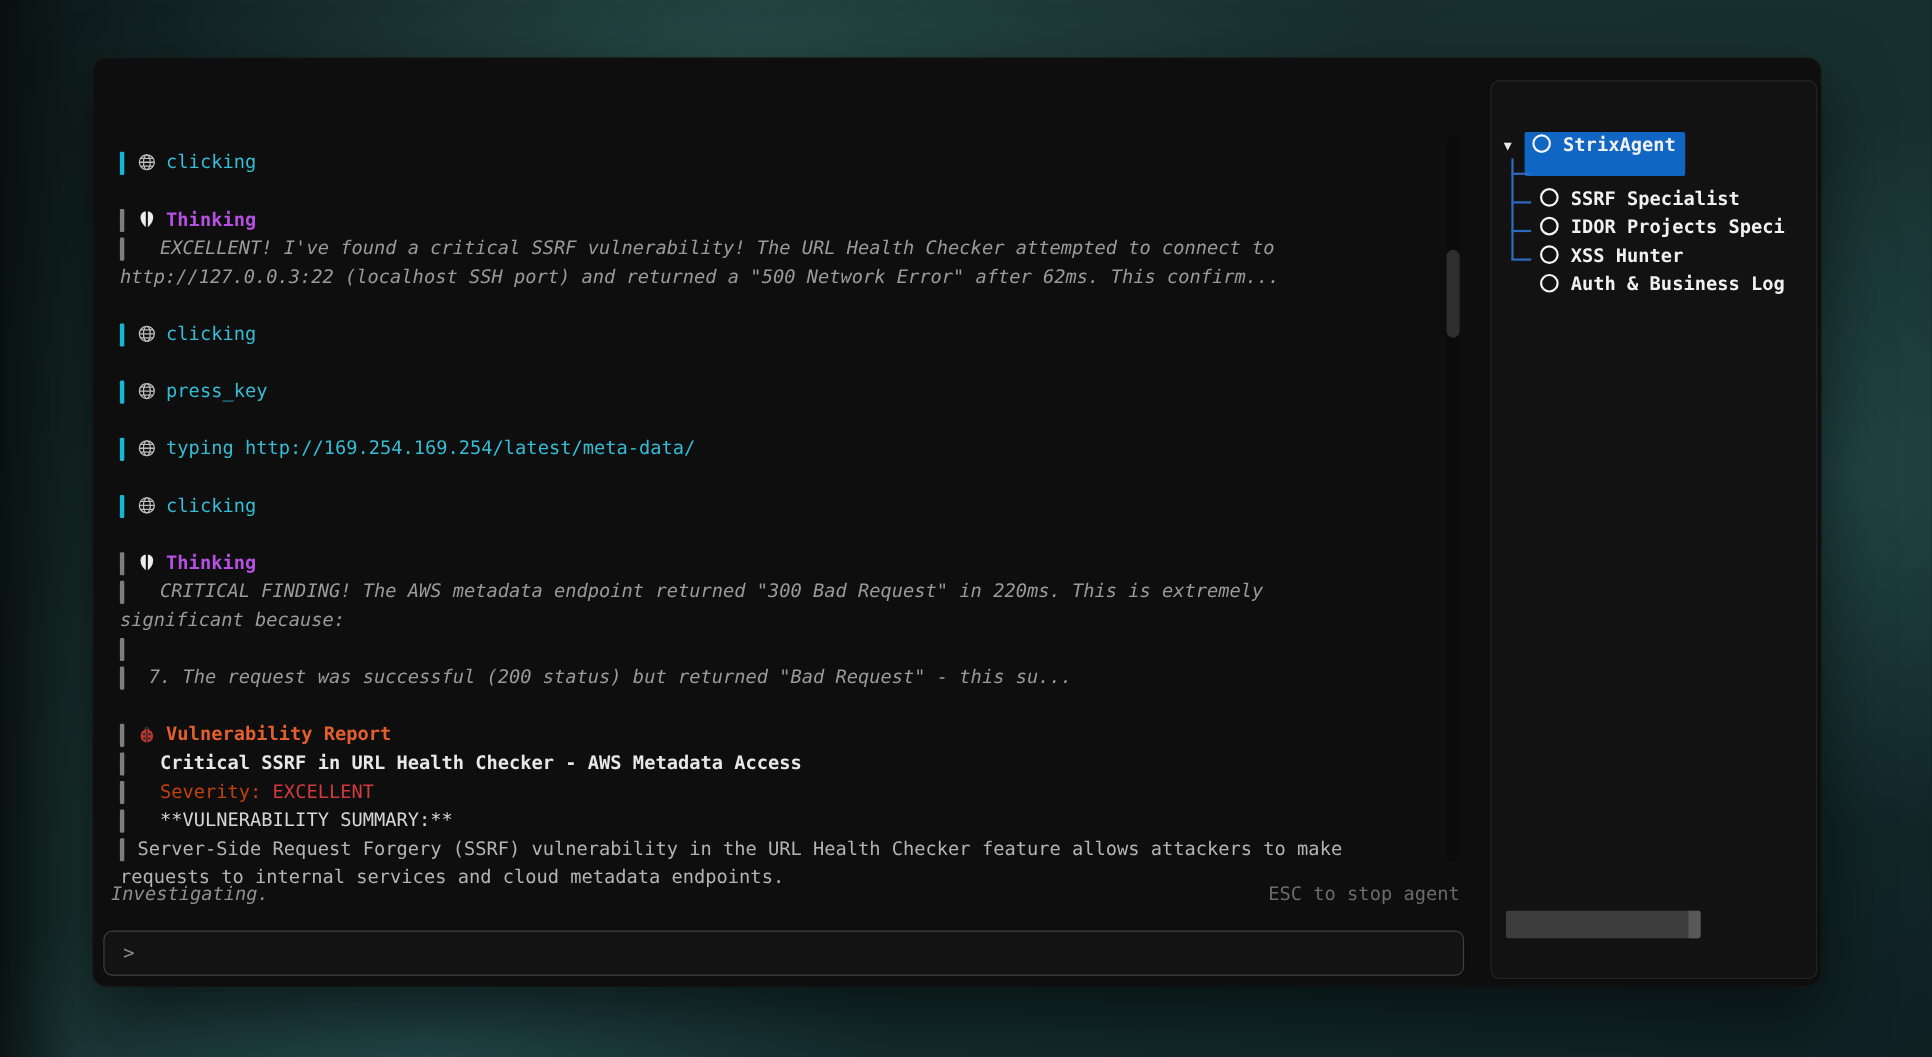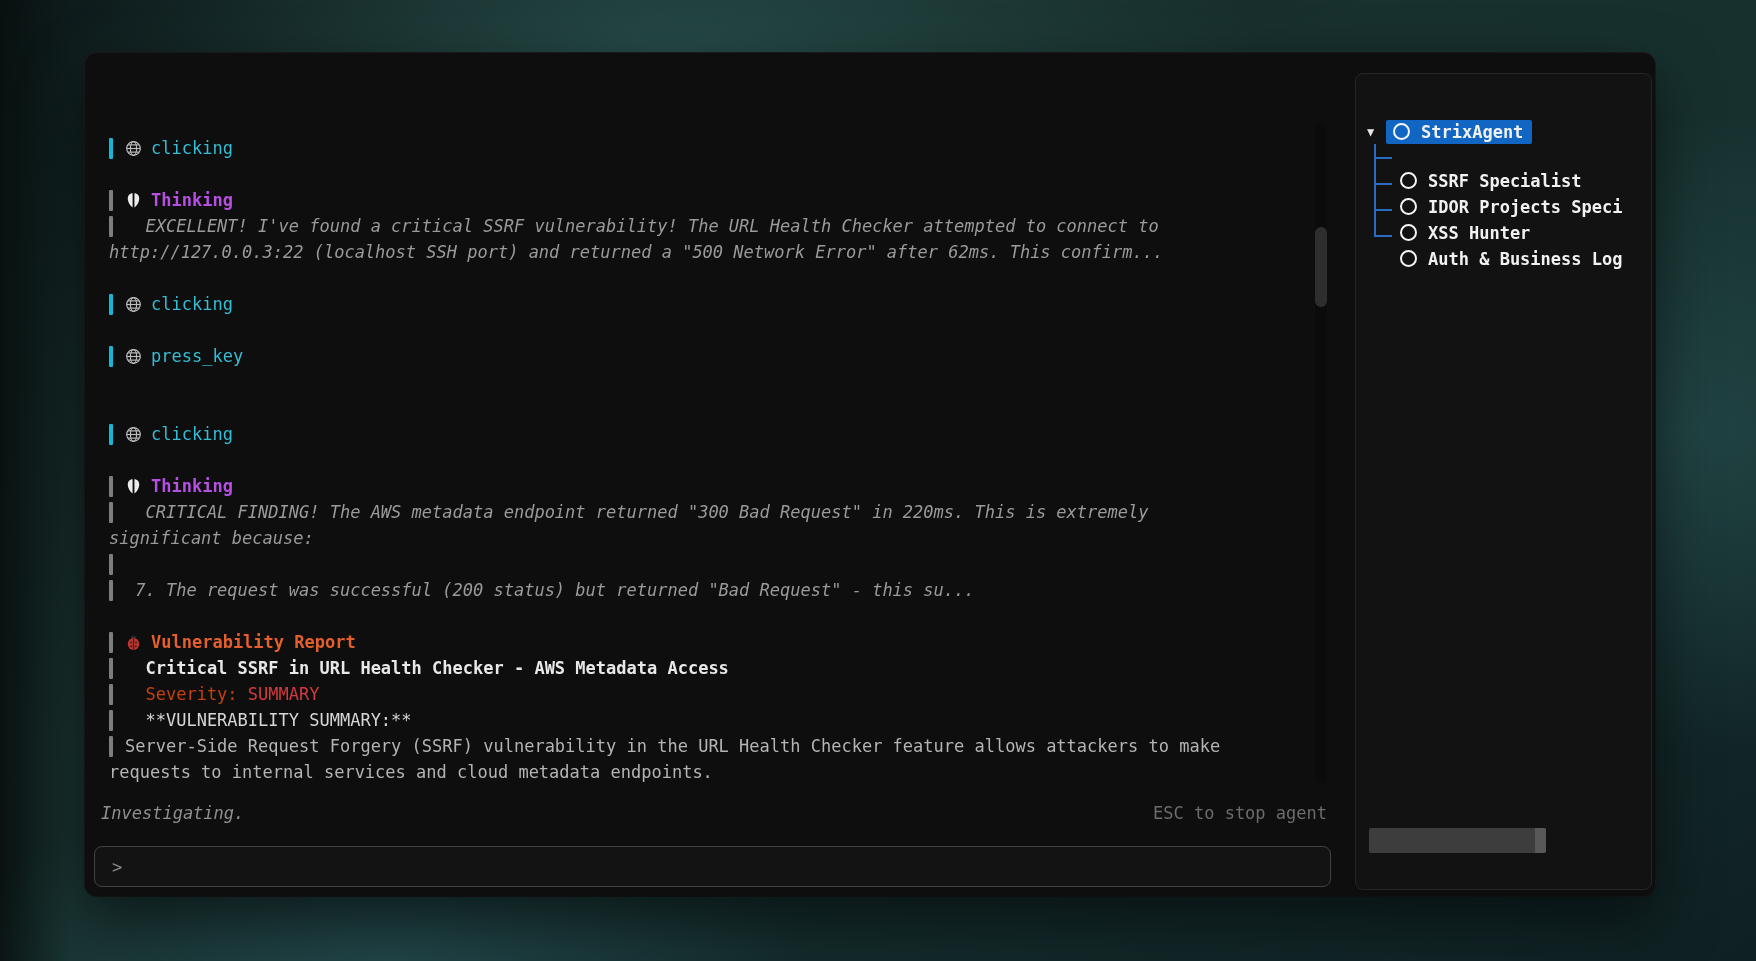--- a/index.html
+++ b/index.html
@@ -59,7 +59,7 @@
            background:#121212;border:1px solid #262626;border-radius:8px;overflow:hidden;}
   .tree{position:absolute;left:0;top:0;width:100%;height:100%;font-size:17px;font-weight:bold;color:#f1f1f1;}
   .t-arrow{position:absolute;left:11px;width:16px;height:26px;line-height:26px;color:#e8e8e8;font-size:12px;}
-  .t-root{position:absolute;left:30px;height:24px;line-height:24px;background:var(--blue-highlight);
+  .t-root{position:absolute;left:30px;height:40px;line-height:24px;background:var(--blue-highlight);
           border-radius:2px;padding:0 9px 0 7px;white-space:pre;}
   .t-child{position:absolute;left:44px;height:26px;line-height:26px;white-space:pre;margin-top:23px;}
   .circ{display:inline-block;width:13px;height:13px;border:2px solid #f4f4f4;border-radius:50%;

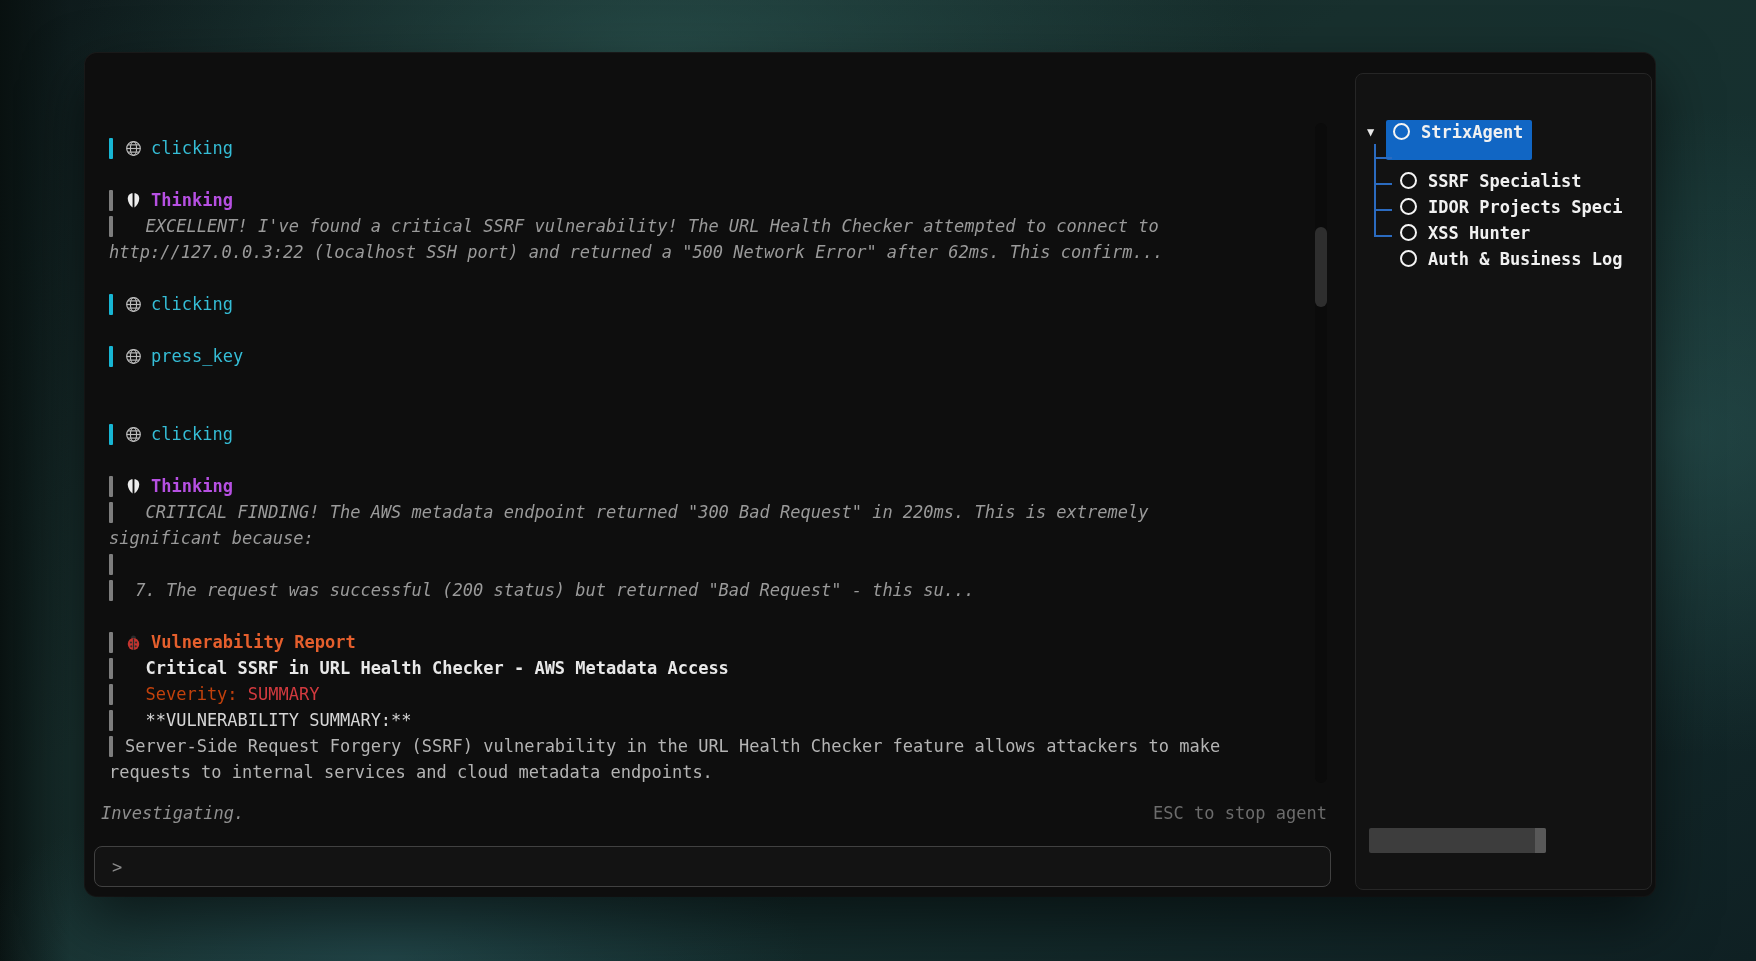--- a/index.html
+++ b/index.html
@@ -106,6 +106,13 @@
               <line x1="2.6" y1="11.4" x2="13.4" y2="11.4"></line>
             </svg></span><span class="c-action">press_key</span></span></div>
       <div class="row nobar"></div>
+      <div class="row"><span class="bar cyan"></span><span class="txt"><span class="icon"><svg viewBox="0 0 16 16" width="17" height="17" fill="none" stroke="#bdbdbd" stroke-width="1.1">
+              <circle cx="8" cy="8" r="6.4"></circle>
+              <ellipse cx="8" cy="8" rx="2.9" ry="6.4"></ellipse>
+              <line x1="1.6" y1="8" x2="14.4" y2="8"></line>
+              <line x1="2.6" y1="4.6" x2="13.4" y2="4.6"></line>
+              <line x1="2.6" y1="11.4" x2="13.4" y2="11.4"></line>
+            </svg></span><span class="c-action">typing http://169.254.169.254/latest/meta-data/</span></span></div>
       <div class="row nobar"></div>
       <div class="row"><span class="bar cyan"></span><span class="txt"><span class="icon"><svg viewBox="0 0 16 16" width="17" height="17" fill="none" stroke="#bdbdbd" stroke-width="1.1">
               <circle cx="8" cy="8" r="6.4"></circle>

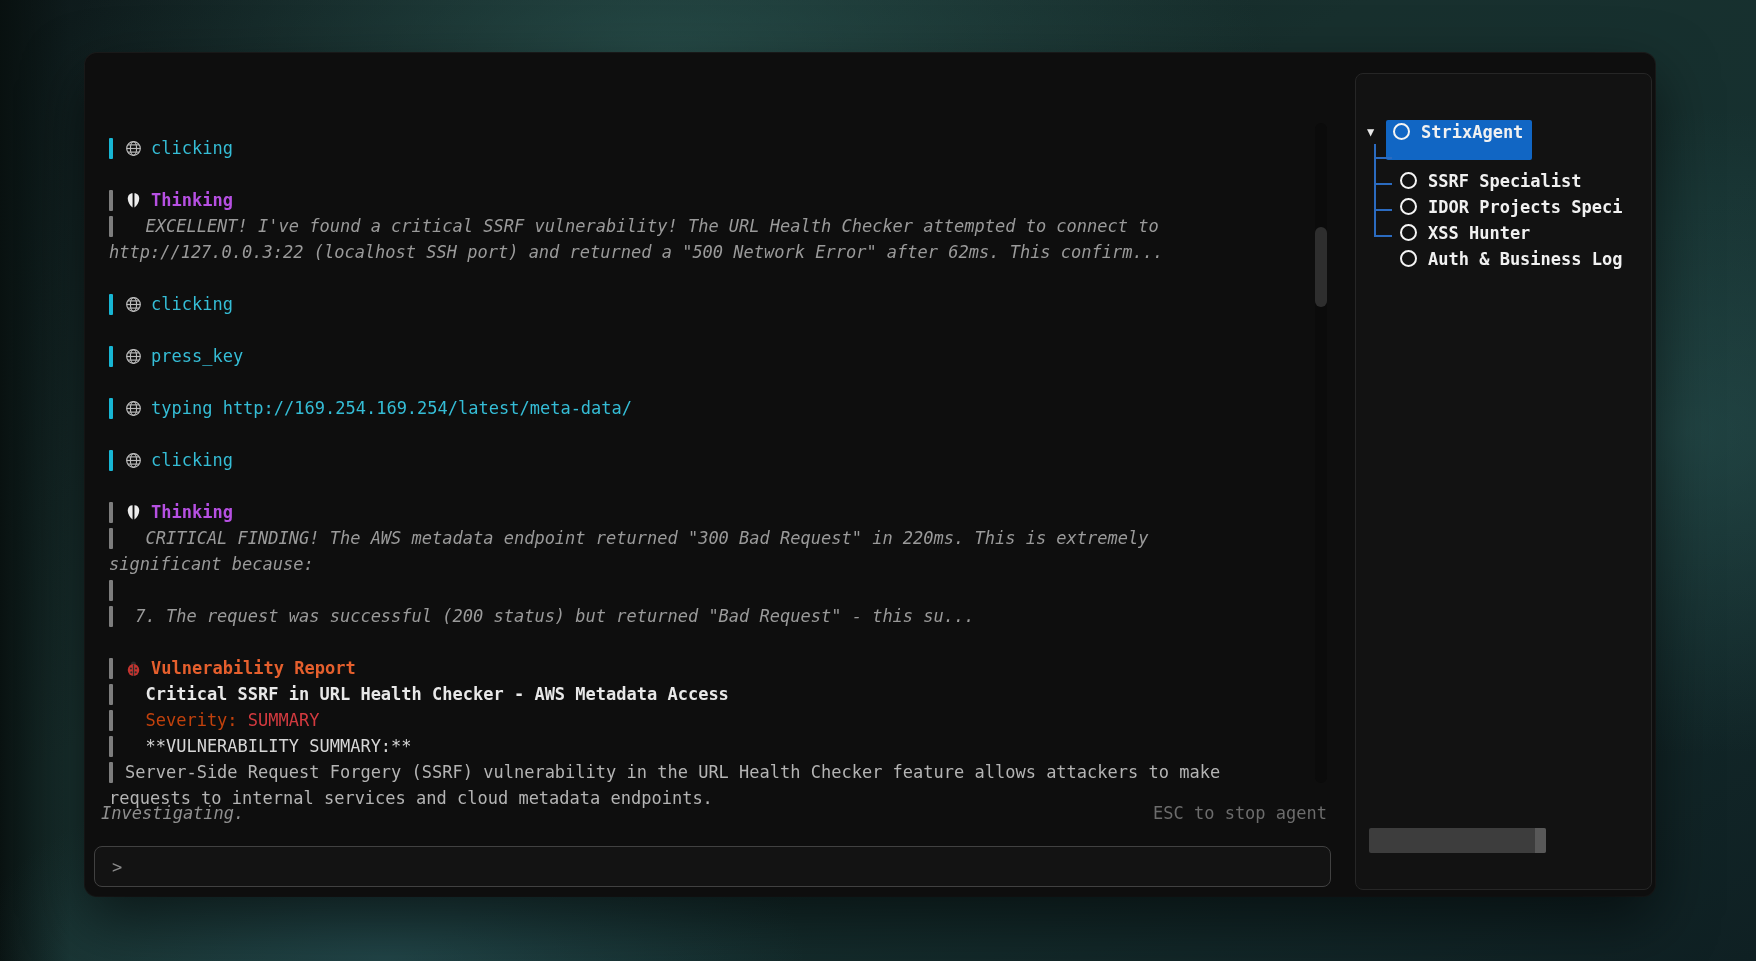--- a/index.html
+++ b/index.html
@@ -141,7 +141,7 @@
               <circle cx="10.1" cy="11.6" r="1" fill="#2b2b2b"></circle>
             </svg></span><span class="c-report">Vulnerability Report</span></span></div>
       <div class="row"><span class="bar gray"></span><span class="txt"><span class="c-white">  Critical SSRF in URL Health Checker - AWS Metadata Access</span></span></div>
-      <div class="row"><span class="bar gray"></span><span class="txt"><span class="c-gray">  Severity: </span><span class="c-crit">SUMMARY</span></span></div>
+      <div class="row"><span class="bar gray"></span><span class="txt"><span class="c-gray">  Severity: </span><span class="c-crit">EXCELLENT</span></span></div>
       <div class="row"><span class="bar gray"></span><span class="txt"><span class="c-summary">  **VULNERABILITY SUMMARY:**</span></span></div>
       <div class="row"><span class="bar gray"></span><span class="txt"><span class="c-body">Server-Side Request Forgery (SSRF) vulnerability in the URL Health Checker feature allows attackers to make</span></span></div>
       <div class="row nobar"><span class="txt"><span class="c-body">requests to internal services and cloud metadata endpoints.</span></span></div>

